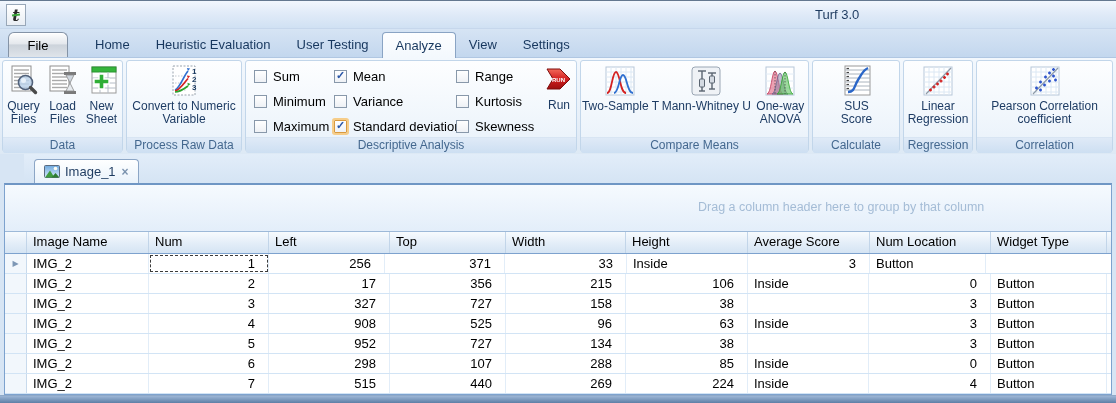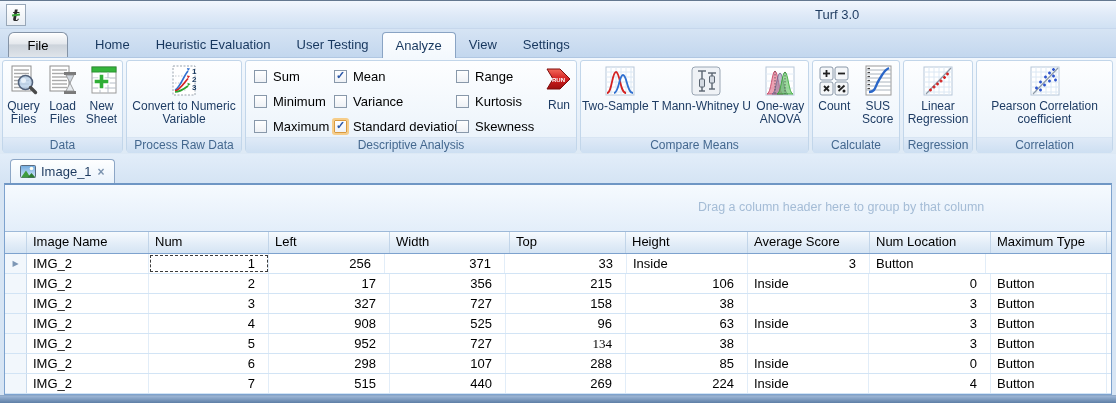--- a/index.html
+++ b/index.html
@@ -333,27 +333,6 @@
 
     <div class="rgroup" style="width:88px">
       <div class="rcontent">
-        <div class="bigbtn btn-count">
-          <svg viewBox="0 0 34 34">
-            <g>
-              <rect x="3" y="3" width="13" height="13" rx="2" fill="#f5f7f9" stroke="#8a98a8"></rect>
-              <rect x="18" y="3" width="13" height="13" rx="2" fill="#f5f7f9" stroke="#8a98a8"></rect>
-              <rect x="3" y="18" width="13" height="13" rx="2" fill="#f5f7f9" stroke="#8a98a8"></rect>
-              <rect x="18" y="18" width="13" height="13" rx="2" fill="#f5f7f9" stroke="#8a98a8"></rect>
-            </g>
-            <g stroke="#222" stroke-width="1.8">
-              <line x1="6" y1="9.5" x2="13" y2="9.5"></line>
-                <line x1="9.5" y1="6" x2="9.5" y2="13"></line>
-              <line x1="21" y1="9.5" x2="28" y2="9.5"></line>
-              <line x1="7" y1="22" x2="12" y2="27"></line>
-                <line x1="12" y1="22" x2="7" y2="27"></line>
-              <line x1="21.5" y1="27" x2="27.5" y2="21.5"></line>
-            </g>
-            <circle cx="22" cy="22.5" r="1.5" fill="#222"></circle>
-              <circle cx="27" cy="27" r="1.5" fill="#222"></circle>
-          </svg>
-          <span>Count</span>
-        </div>
         <div class="vsep"></div>
         <div class="bigbtn btn-sus">
           <svg viewBox="0 0 34 34">

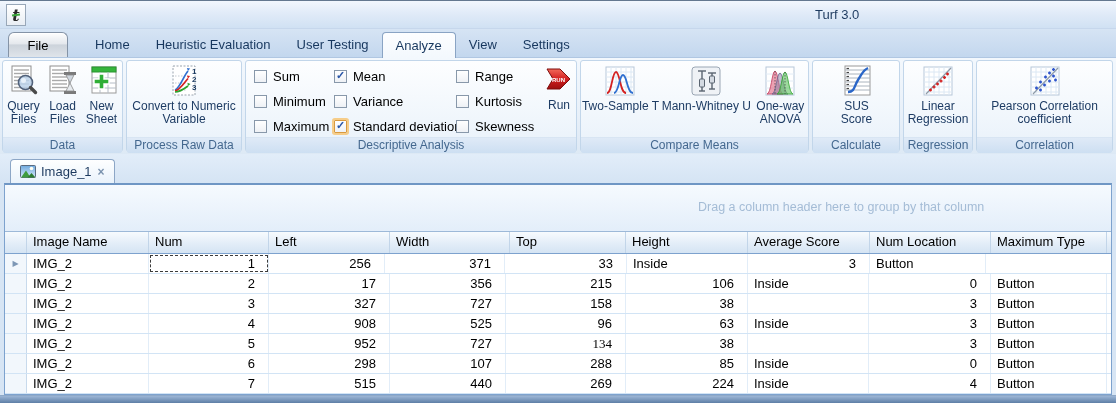--- a/index.html
+++ b/index.html
@@ -63,7 +63,7 @@
   .runbtn svg{ width:28px; height:26px; display:block; margin:0 auto 6px; }
 
   
-  .doctabs{ height:29px; padding:5px 0 0 10px; background:linear-gradient(#e2edf9,#d5e4f4); display:flex; }
+  .doctabs{ height:29px; padding:5px 0 0 10px; background:linear-gradient(#e2edf9,#d5e4f4); display:flex;margin-left:24px; }
   .doctab{ height:24px; display:flex; align-items:center; padding:0 9px;
     background:linear-gradient(#feffff,#e9f2fb); border:1px solid #8ca6c6; border-bottom:none;
     border-radius:4px 4px 0 0; font-size:13px; color:#1d3a5f; position:relative; z-index:2; }

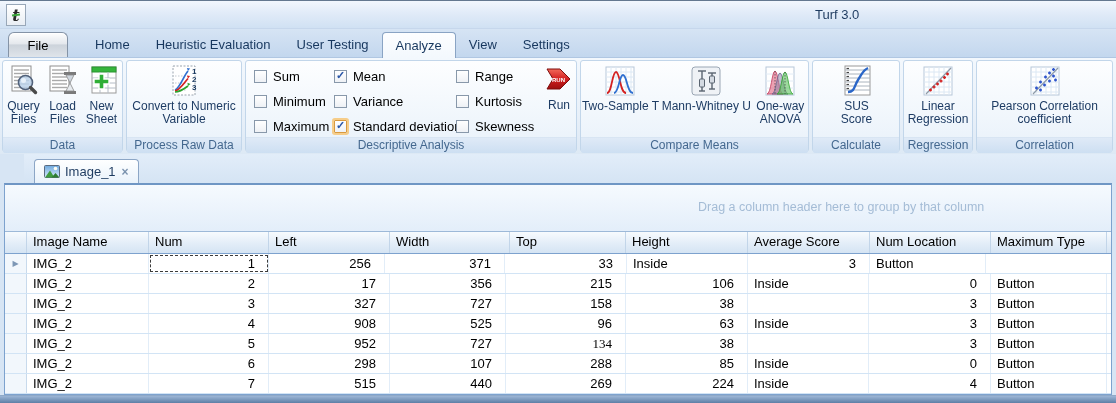--- a/index.html
+++ b/index.html
@@ -460,8 +460,8 @@
         <div class="hcell" style="width: 122px;">Image Name</div>
         <div class="hcell" style="width: 120px;">Num</div>
         <div class="hcell" style="width: 121px;">Left</div>
+        <div class="hcell" style="width: 116px;">Top</div>
         <div class="hcell" style="width: 120px;">Width</div>
-        <div class="hcell" style="width: 116px;">Top</div>
         <div class="hcell" style="width: 122px;">Height</div>
         <div class="hcell" style="width: 122px;">Average Score</div>
         <div class="hcell" style="width: 121px;">Num Location</div>

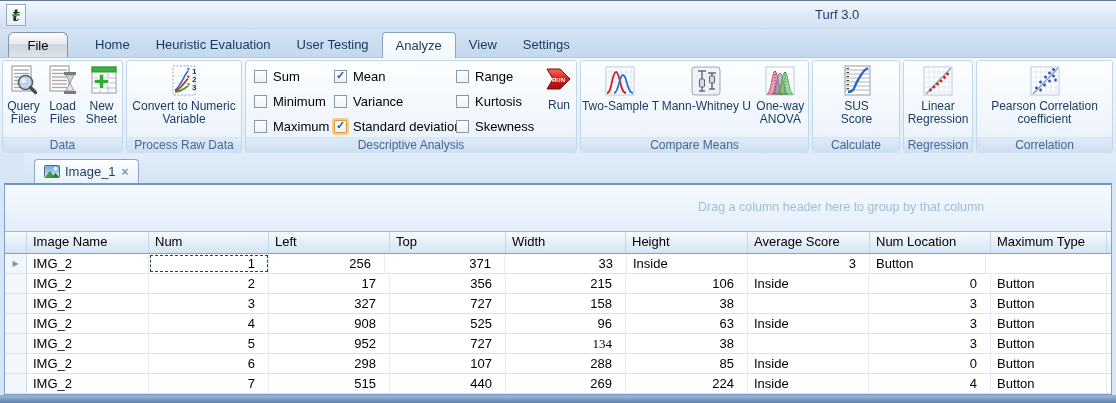--- a/index.html
+++ b/index.html
@@ -465,7 +465,7 @@
         <div class="hcell" style="width: 122px;">Height</div>
         <div class="hcell" style="width: 122px;">Average Score</div>
         <div class="hcell" style="width: 121px;">Num Location</div>
-        <div class="hcell" style="width: 116px;">Maximum Type</div>
+        <div class="hcell" style="width: 116px;">Widget Type</div>
         <div class="hcell fill"></div>
       </div>
     <div>

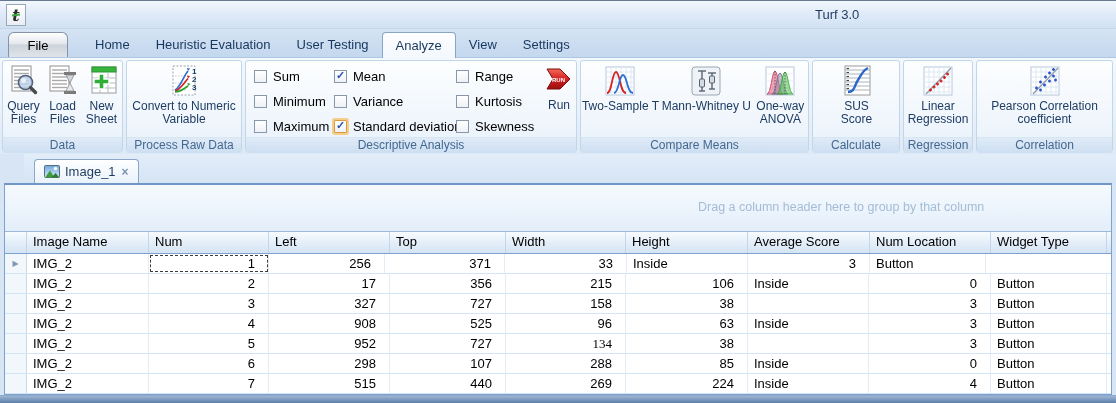--- a/index.html
+++ b/index.html
@@ -528,7 +528,7 @@
           <div class="cell right" style="width: 120px;">5</div>
           <div class="cell right" style="width: 121px;">952</div>
           <div class="cell right" style="width: 116px;">727</div>
-          <div class="cell right" style="width: 120px; font-family: Liberation Serif, serif;">134</div>
+          <div class="cell right" style="width: 120px;">134</div>
           <div class="cell right" style="width: 122px;">38</div>
           <div class="cell left" style="width: 121px;"></div>
           <div class="cell right" style="width: 122px;">3</div>

